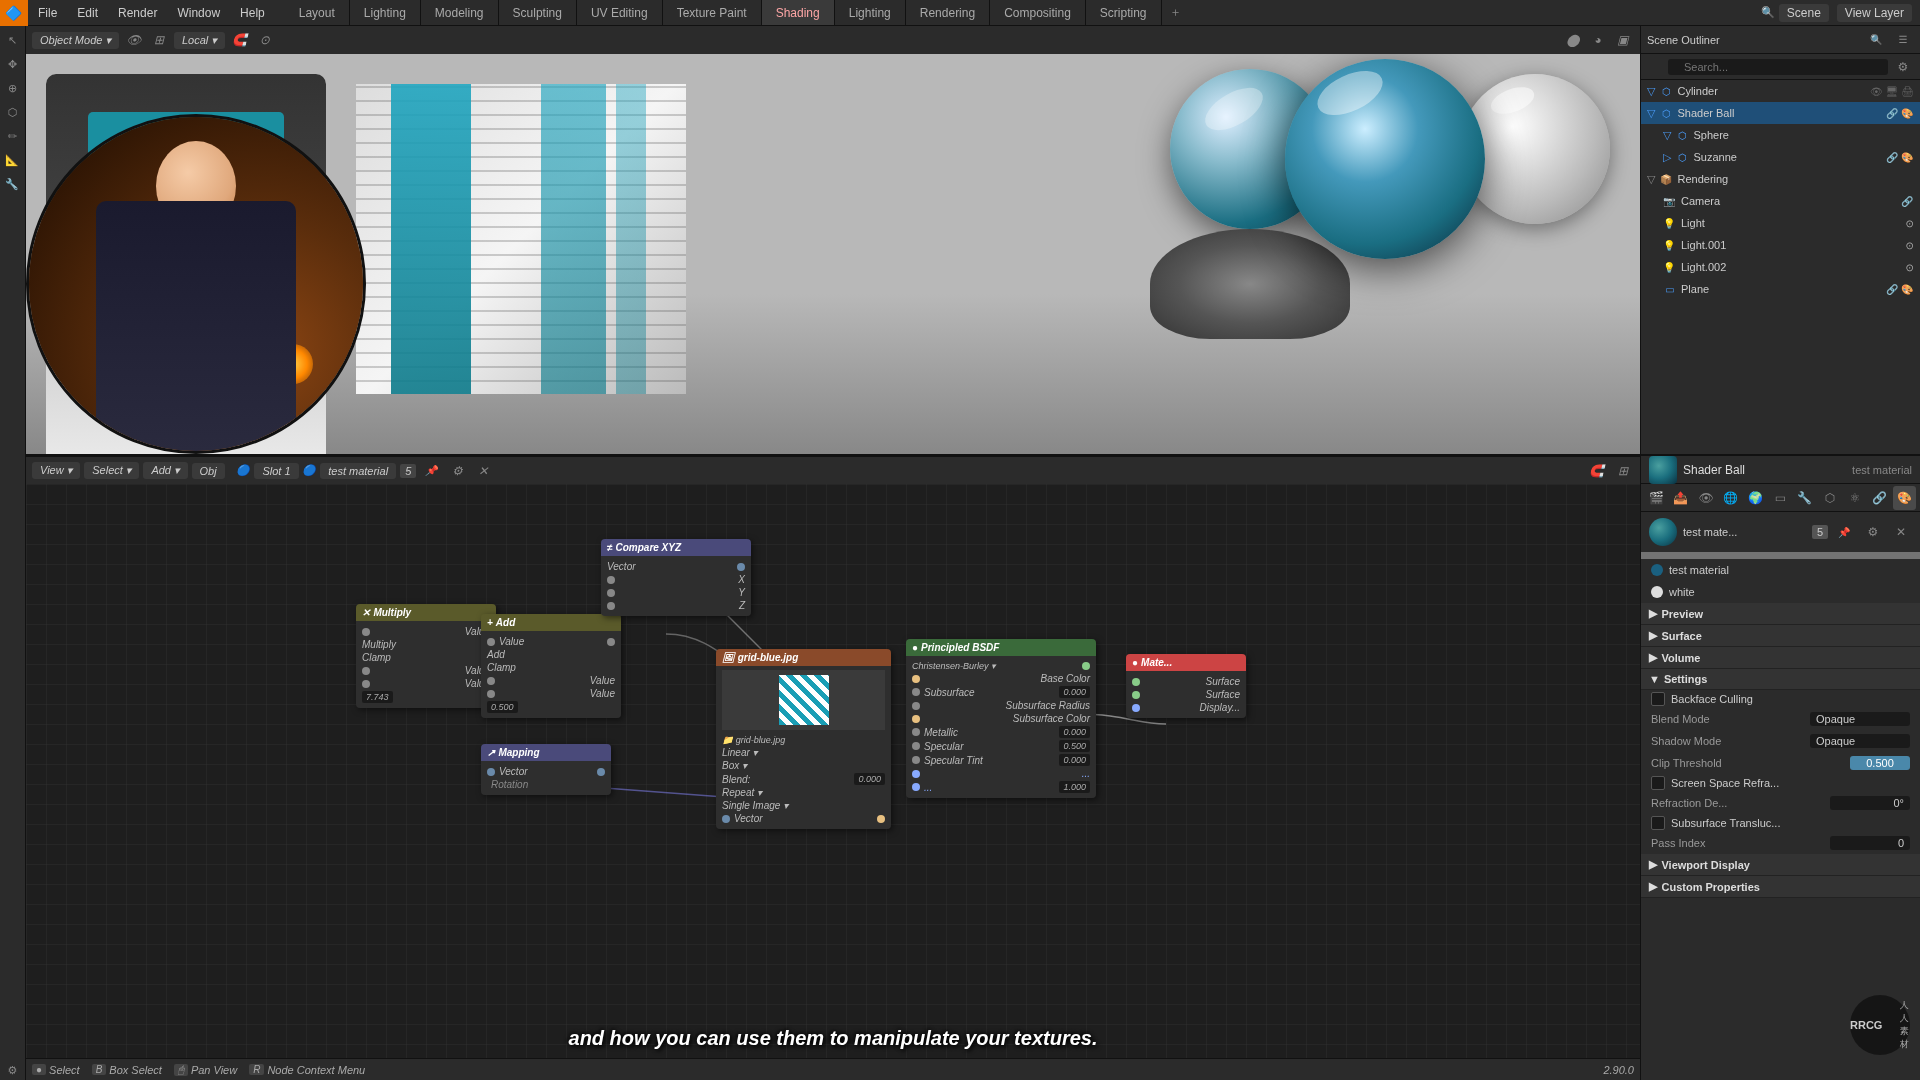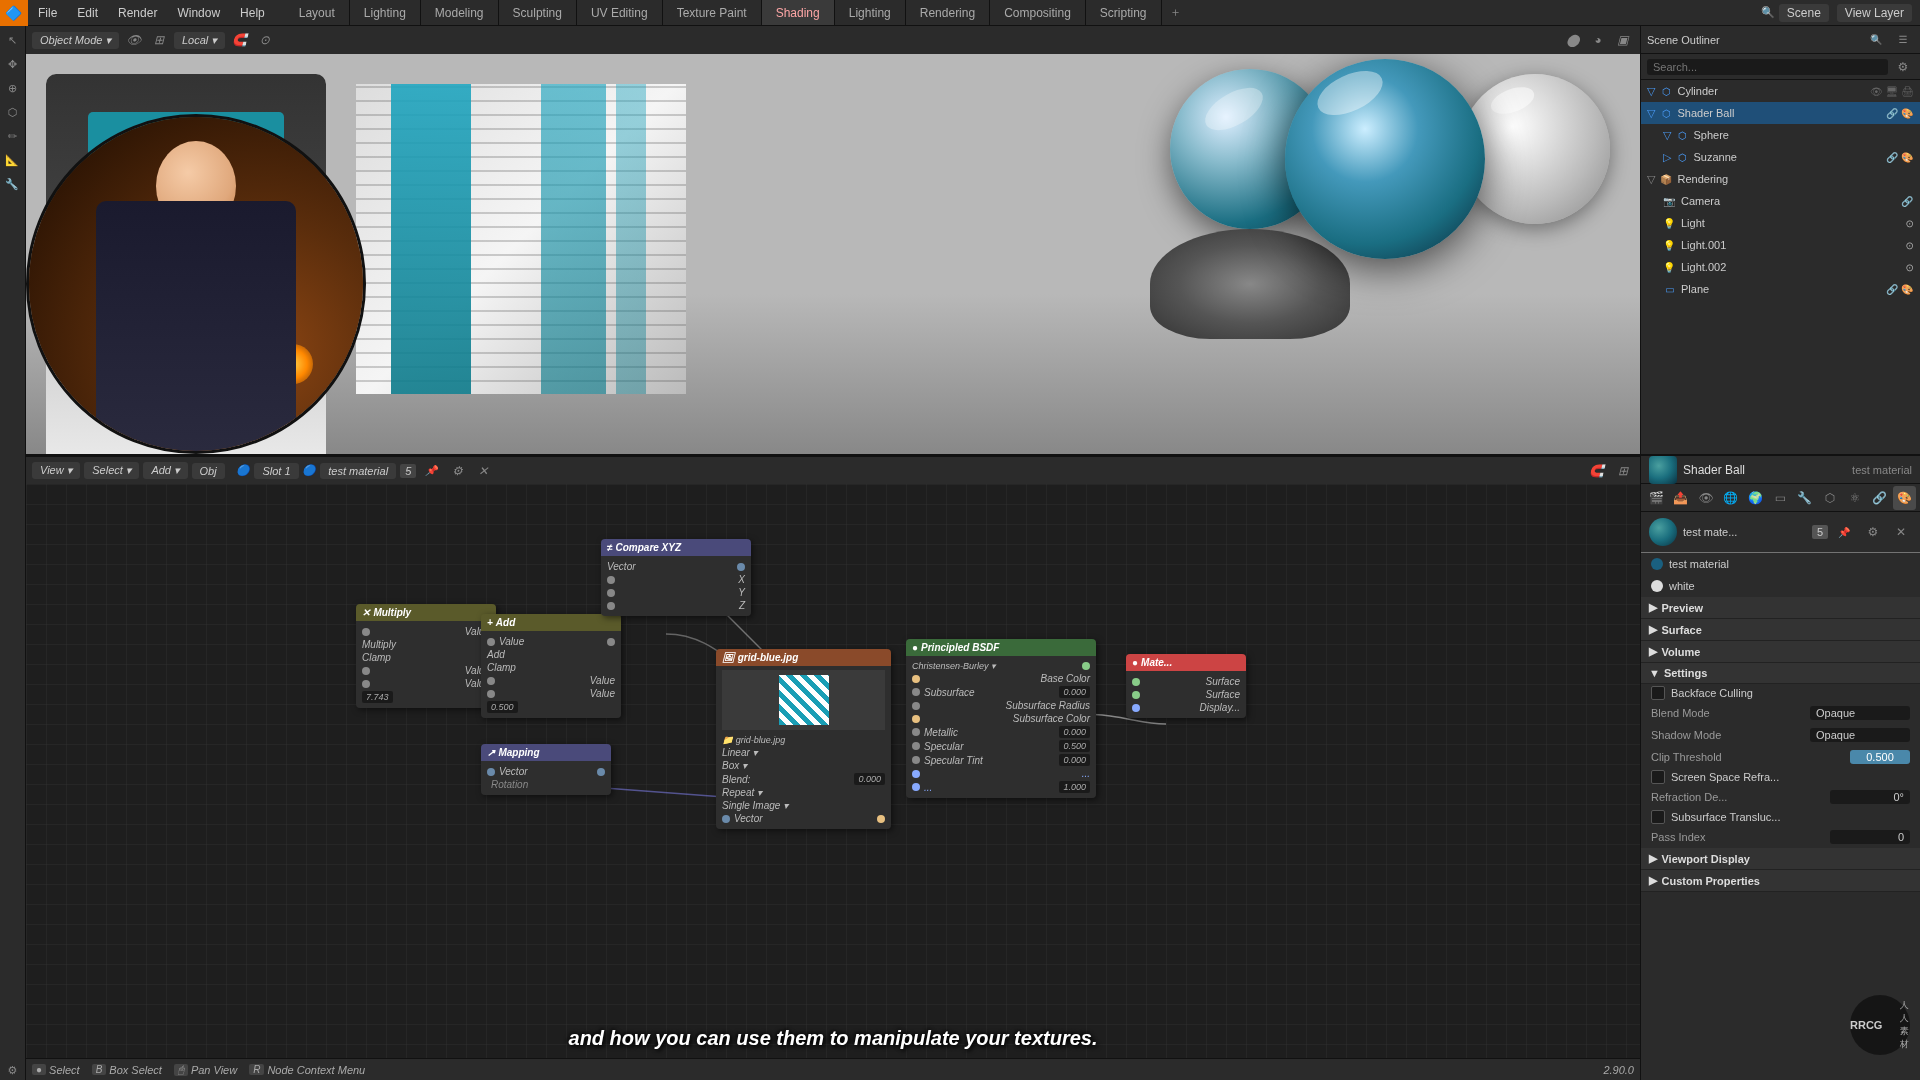--- a/index.html
+++ b/index.html
@@ -415,9 +415,10 @@
       border: none;
       color: #ccc;
       font-size: 11px;
-      padding: 2px 6px;
+      padding: 2px 16px;
       border-radius: 3px;
       outline: none;
+      margin-left: 21px;
     }
     .outliner-items {
       overflow-y: auto;

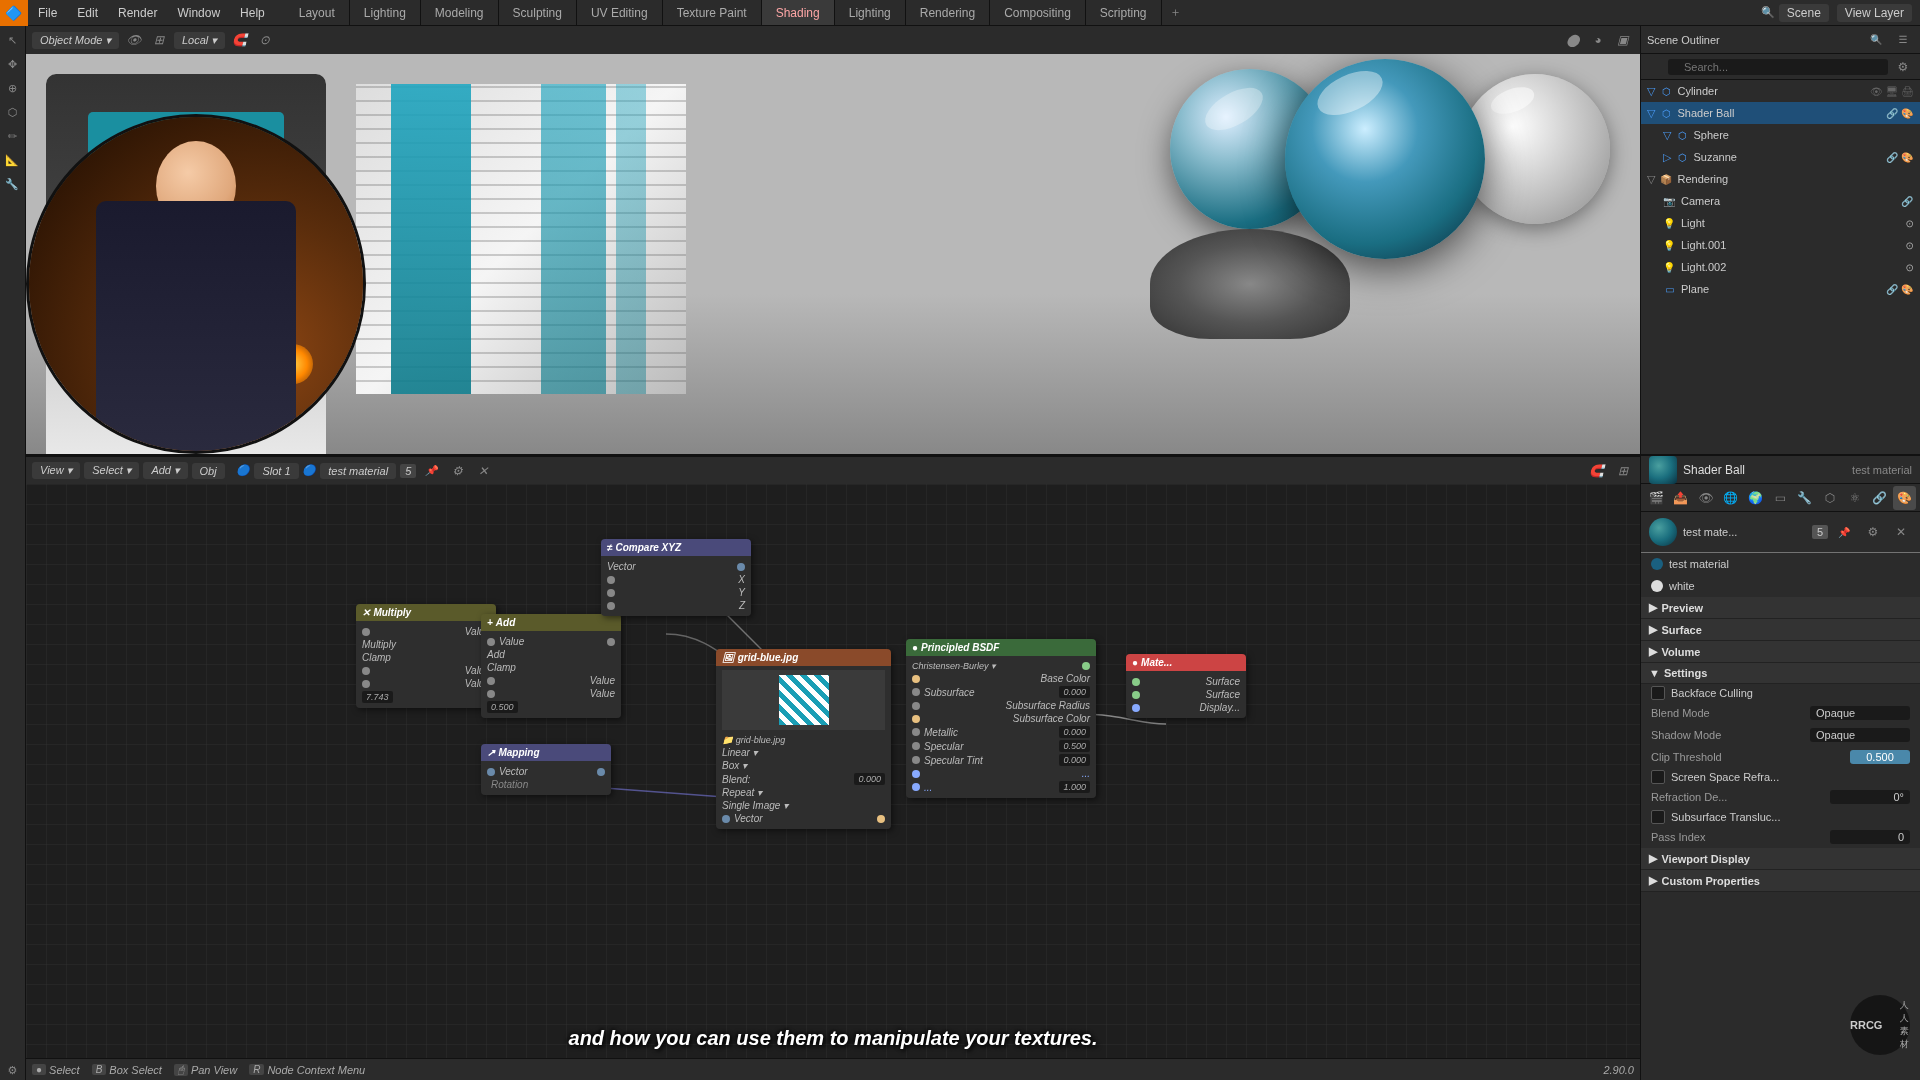--- a/index.html
+++ b/index.html
@@ -489,7 +489,7 @@
     .material-header {
       padding: 6px 8px;
       background: #2b2b2b;
-      border-bottom: 1px solid #737373;
+      border-bottom: 7px solid #737373;
       display: flex;
       align-items: center;
       gap: 6px;

